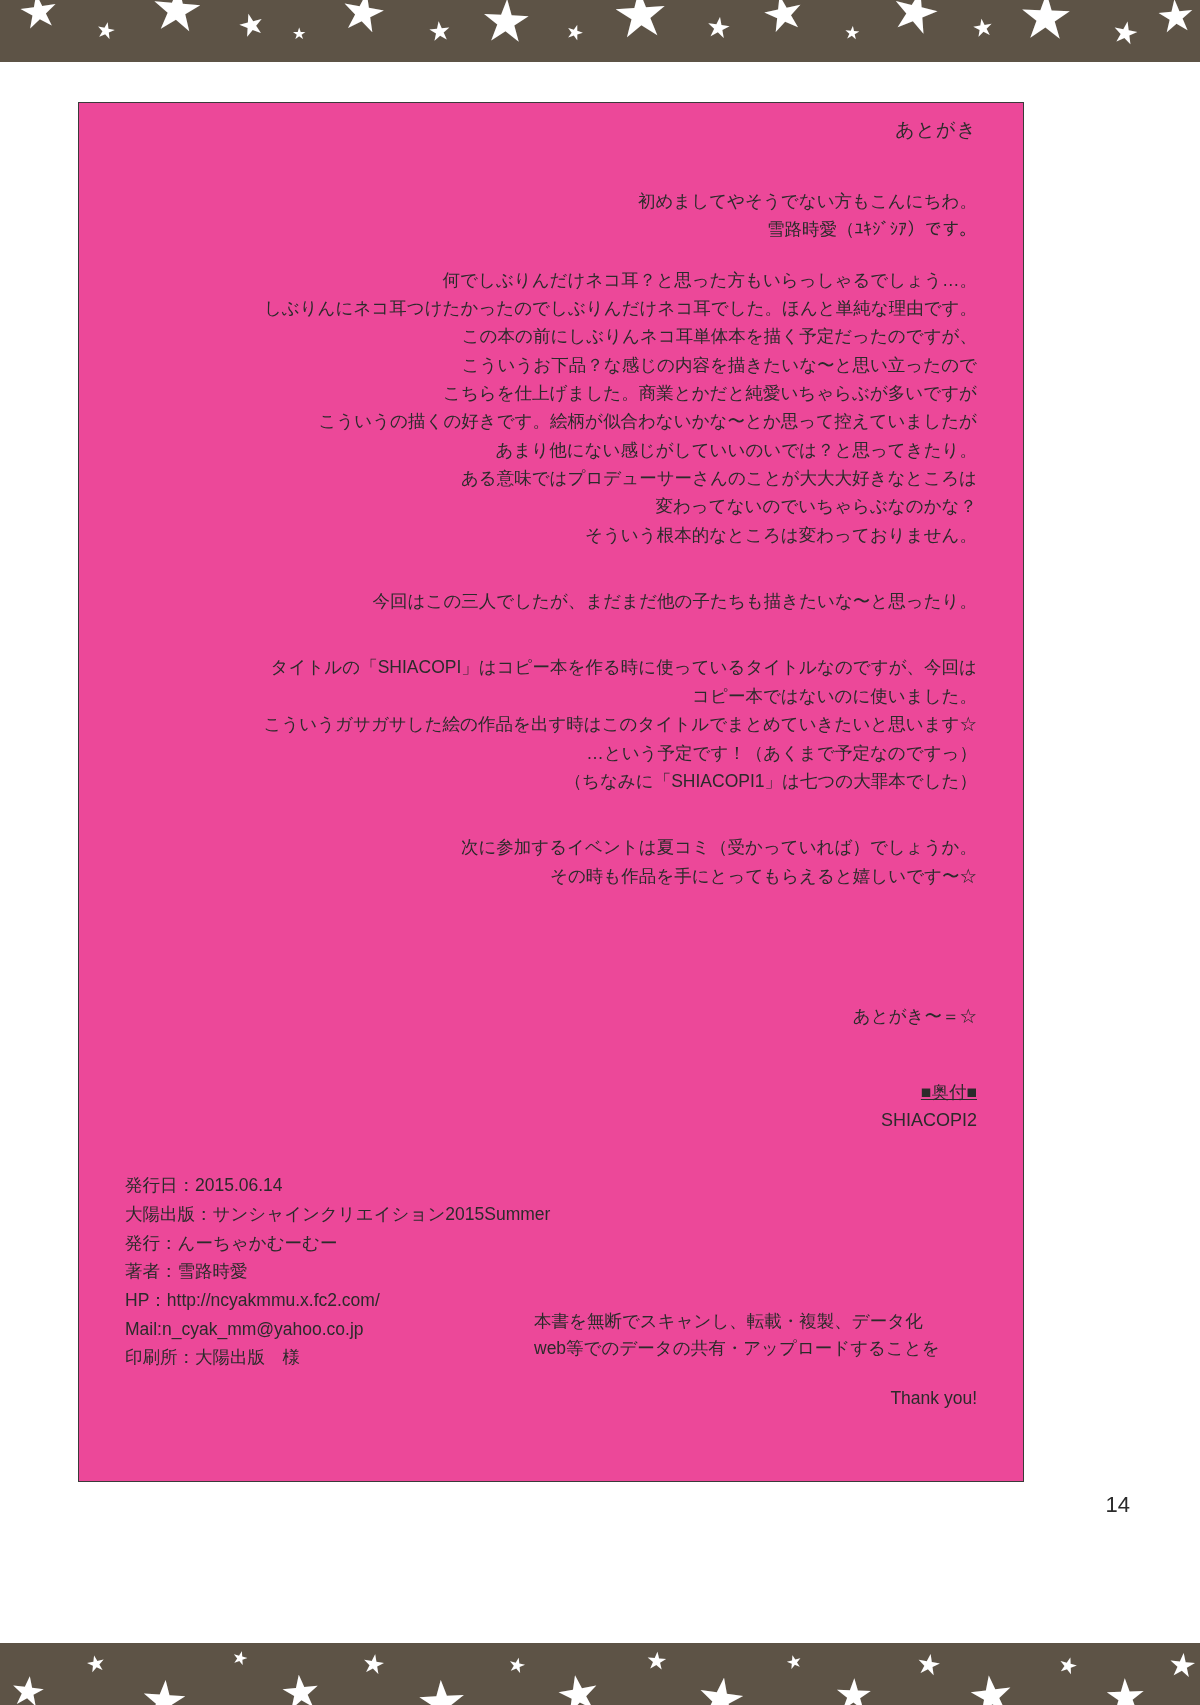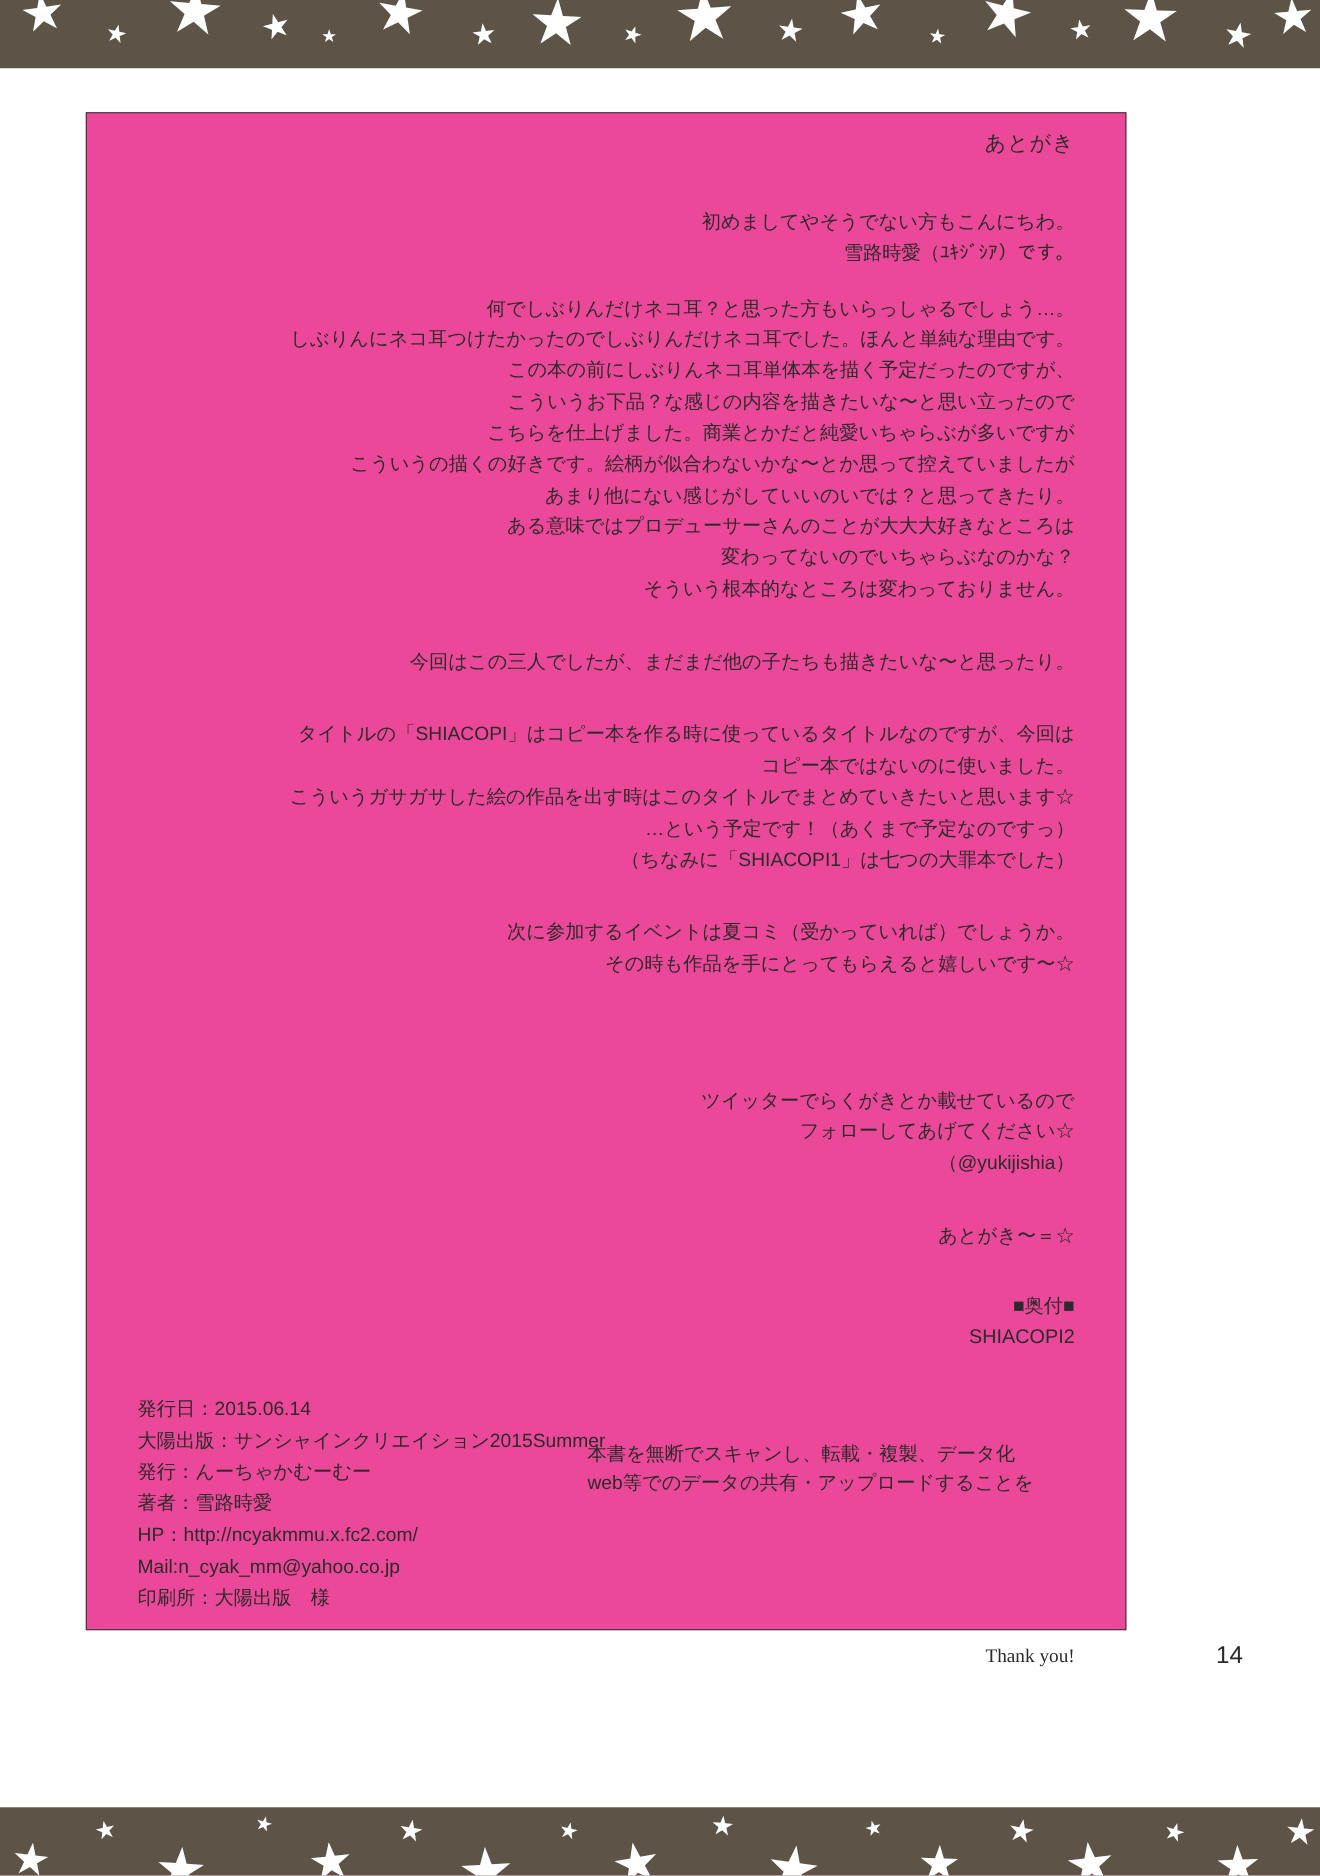--- a/index.html
+++ b/index.html
@@ -196,11 +196,6 @@
       <div class="spacer-lg"></div>
       <div class="spacer-md"></div>
 
-      <div class="para">
-        <span class="line">ツイッターでらくがきとか載せているので</span>
-        <span class="line">フォローしてあげてください☆</span>
-        <span class="line">（@yukijishia）</span>
-      </div>
 
       <div class="spacer-sm"></div>
 

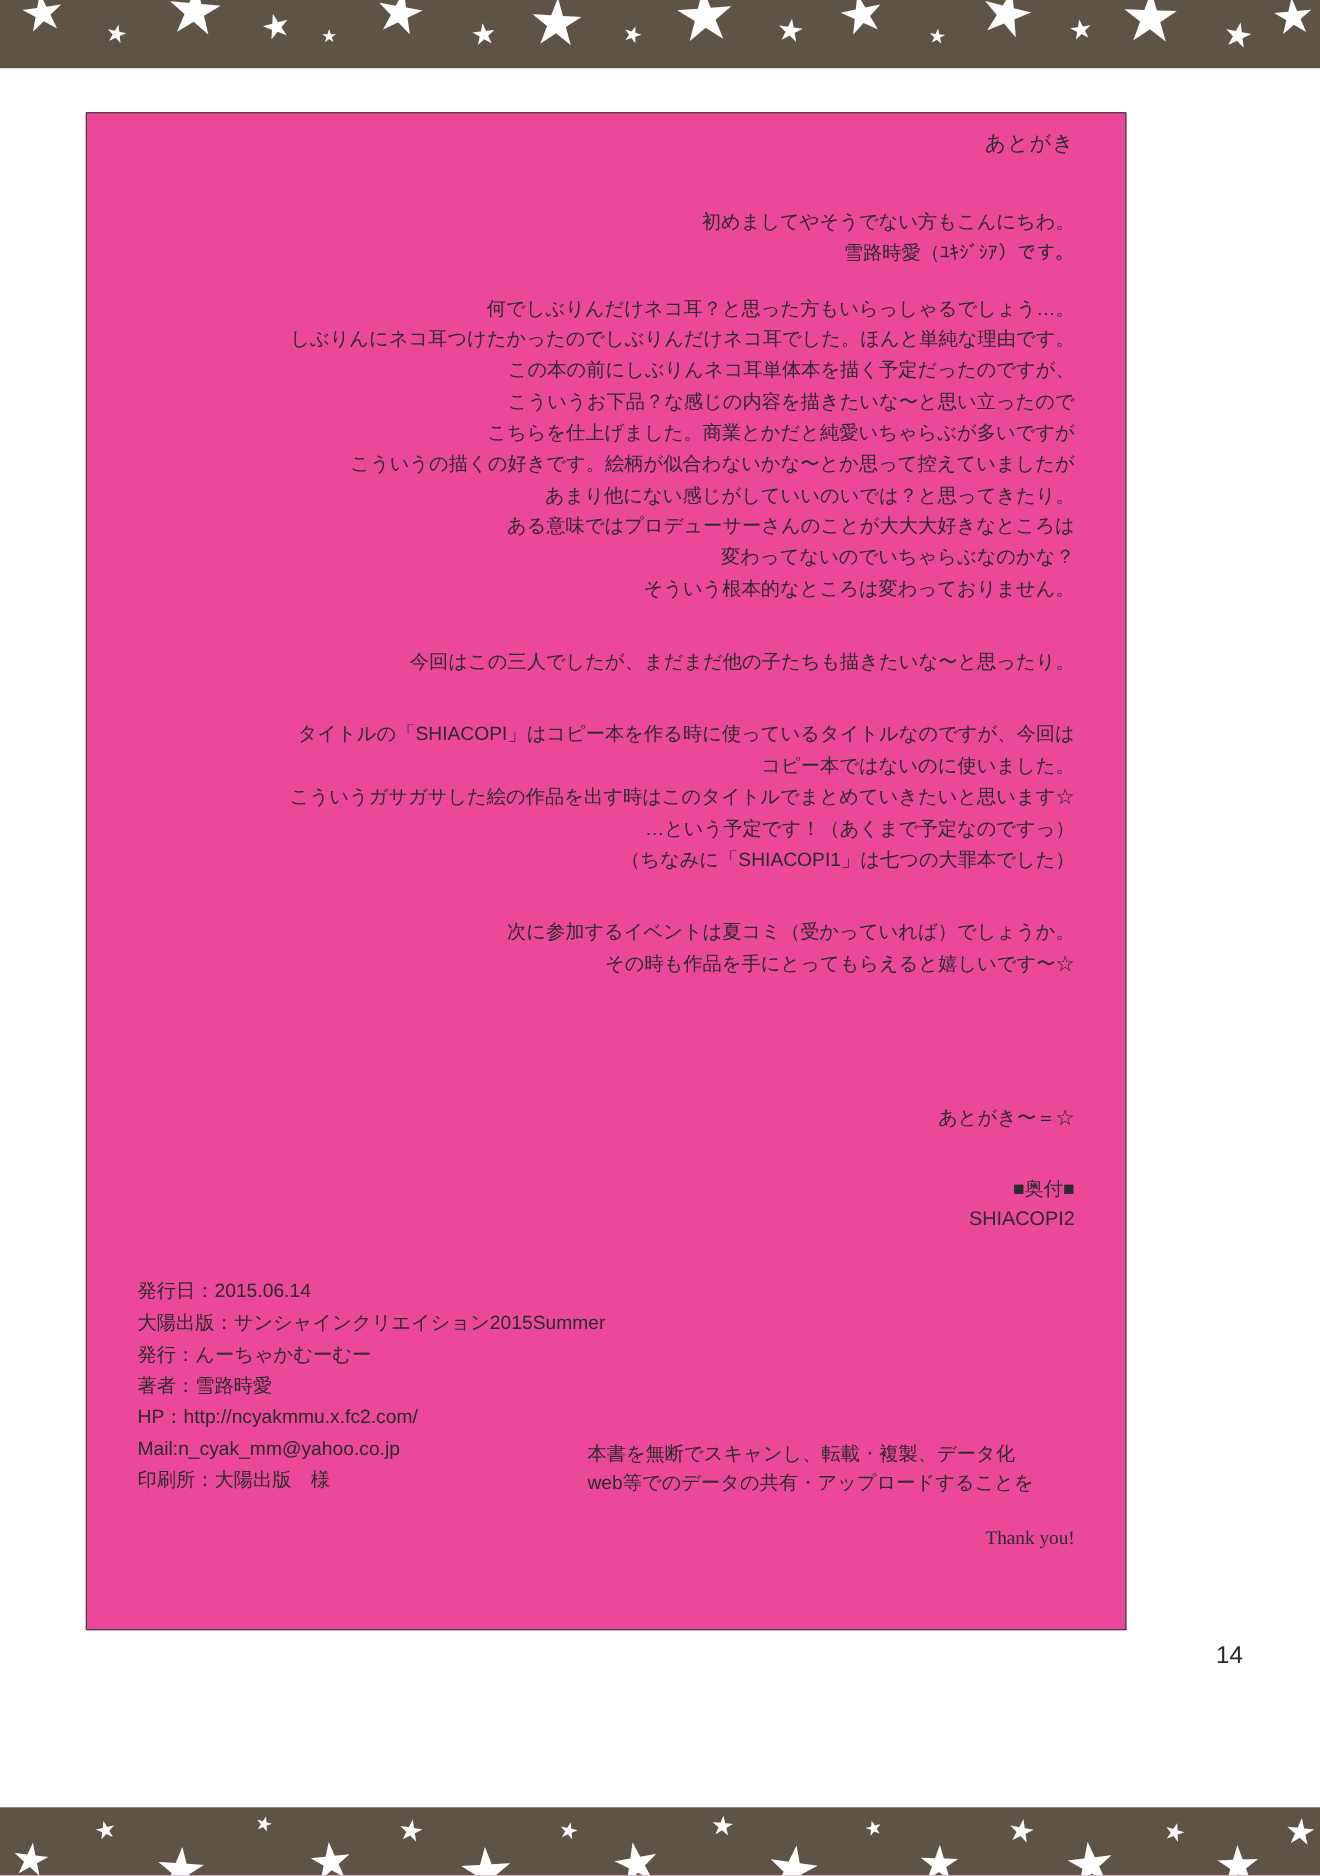--- a/index.html
+++ b/index.html
@@ -82,7 +82,8 @@
   .colophon-mark {
     text-align: right;
     font-size: 17.5px;
-    margin: 0 0 6px 0;
+    margin: 12px 0 6px 0;
+    text-decoration: underline;
   }
   .colophon-title {
     text-align: right;

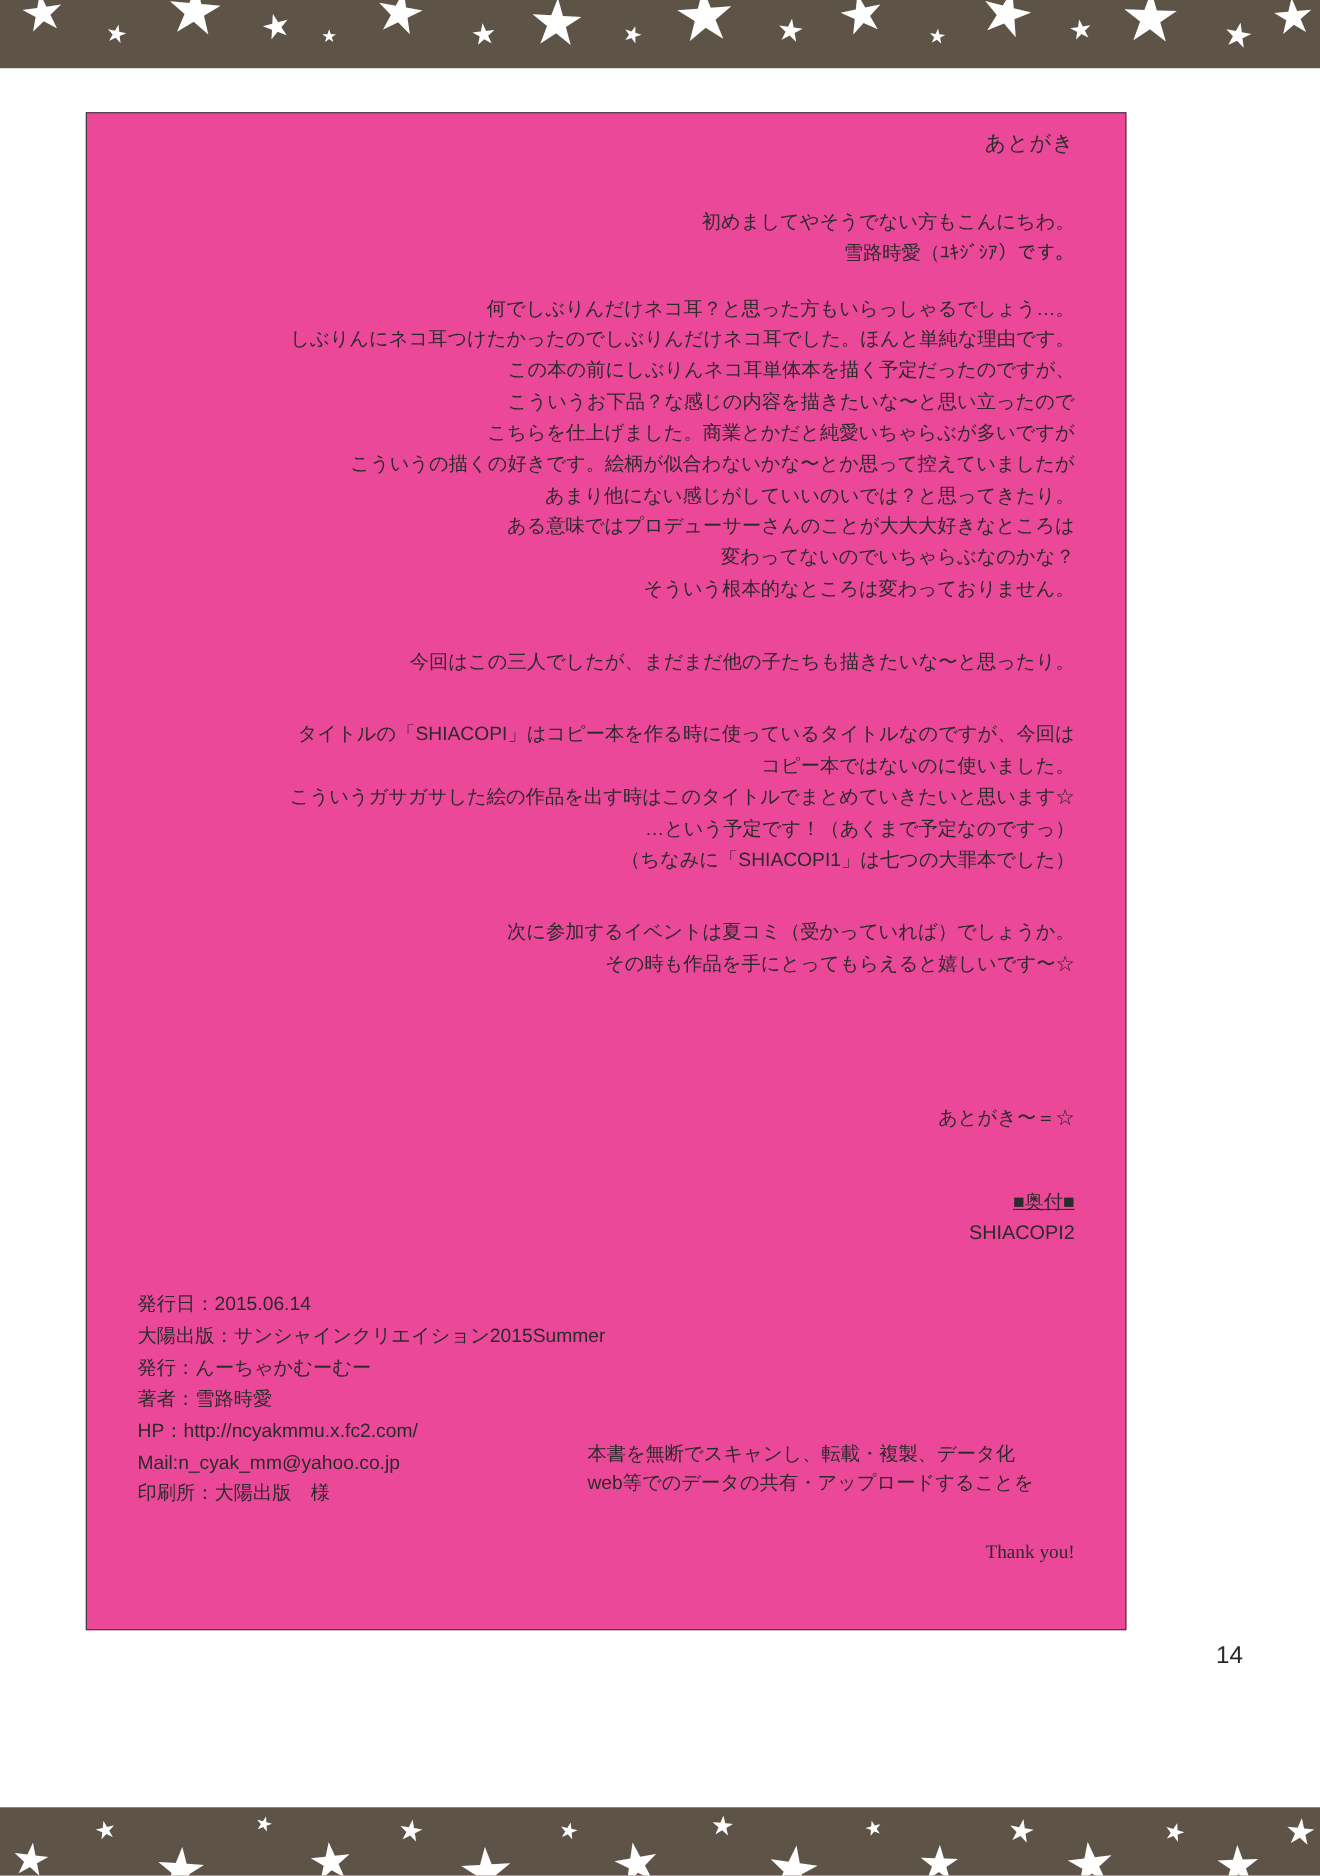--- a/index.html
+++ b/index.html
@@ -100,8 +100,7 @@
   .thanks {
     text-align: right;
     font-size: 17.5px;
-    margin-top: 28px;
-    font-family: Liberation Serif, serif;
+    margin-top: 16px;
   }
 
   .notice {

